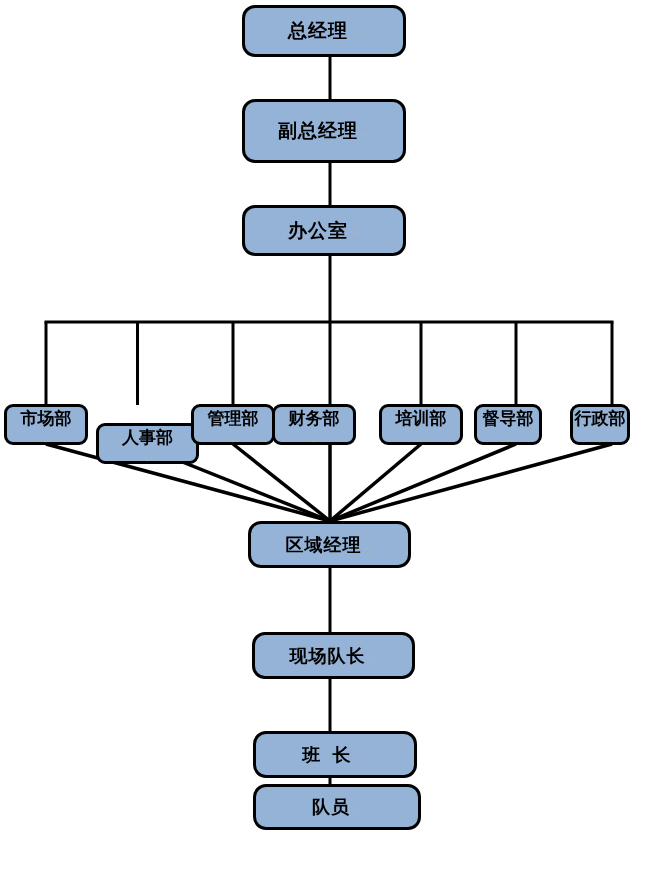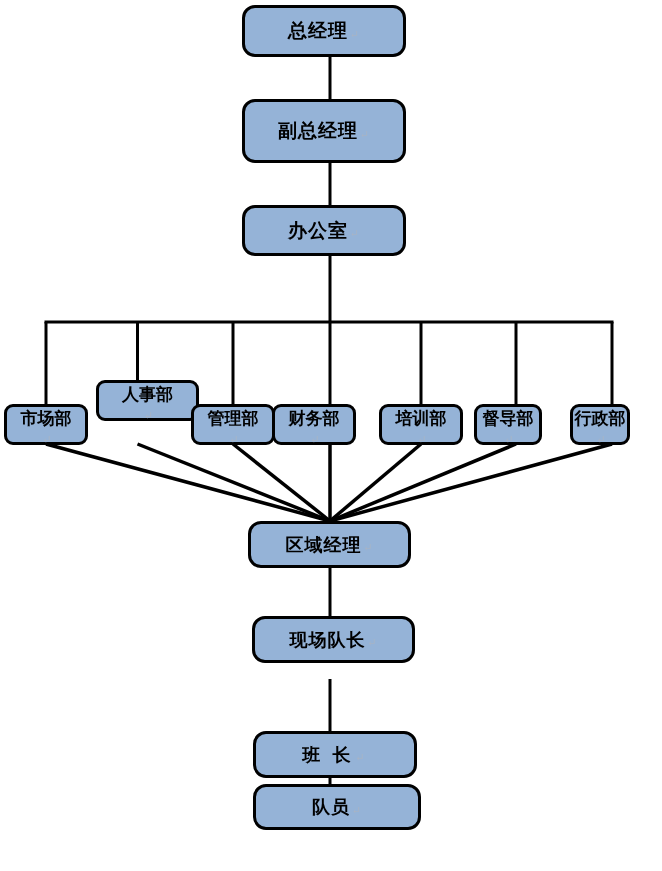--- a/index.html
+++ b/index.html
@@ -110,7 +110,7 @@
       <span class="mark">↵</span>
   </div>
 
-  <div class="node dept" style="left:96px;top:380px;width:103px;height:41px">
+  <div class="node dept" style="left:96px;top:423px;width:103px;height:41px">
     <span>人事部</span>
       <span class="mark">↵</span>
   </div>

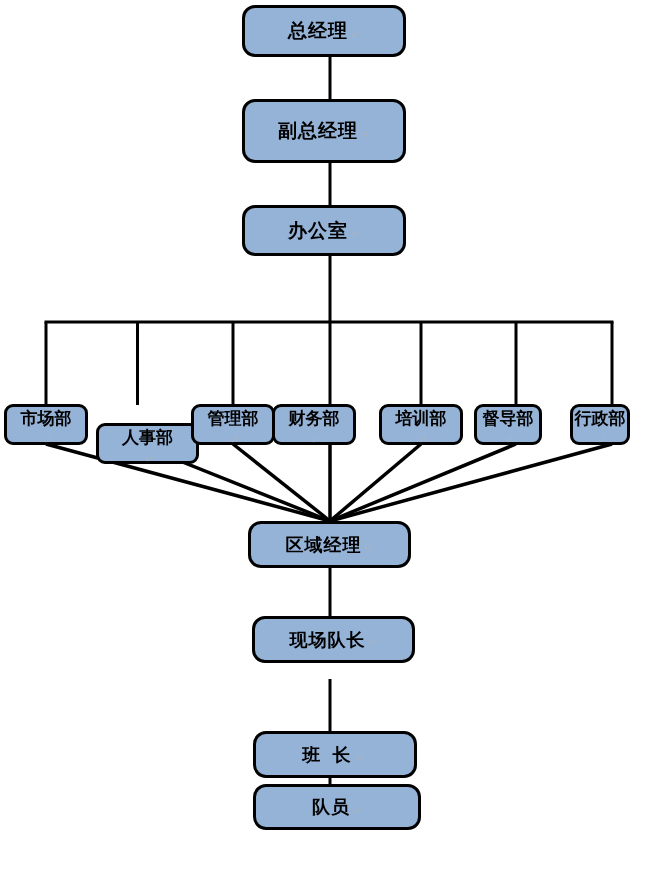--- a/index.html
+++ b/index.html
@@ -145,7 +145,7 @@
       <span class="mark">↵</span>
   </div>
 
-  <div class="node main" style="left:252px;top:616px;width:163px;height:47px;font-size:18px">
+  <div class="node main" style="left:252px;top:632px;width:163px;height:47px;font-size:18px">
     <span>现场队长</span>
       <span class="mark">↵</span>
   </div>

